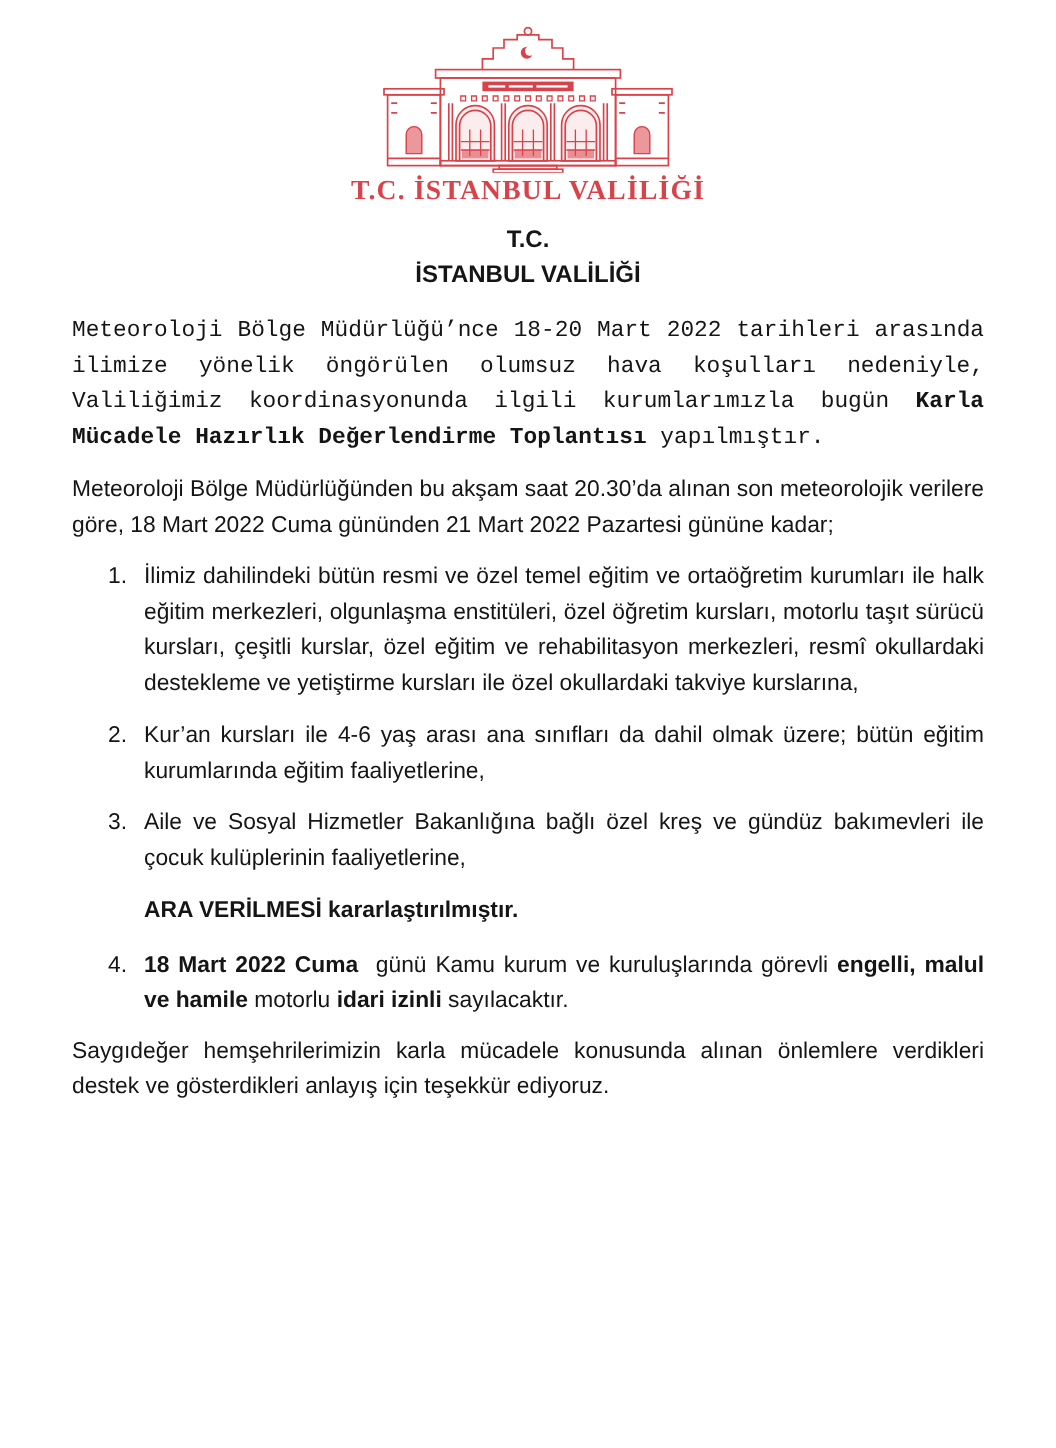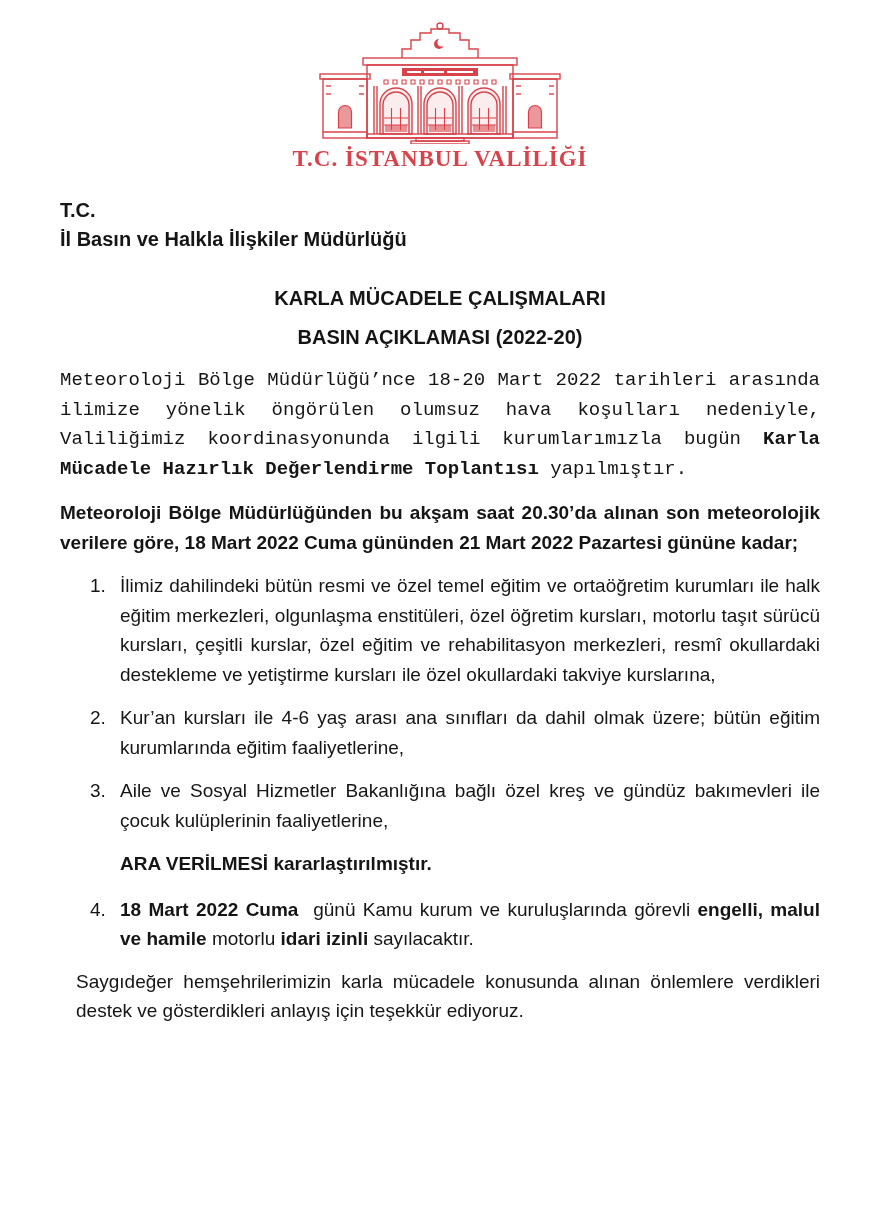--- a/index.html
+++ b/index.html
@@ -36,7 +36,8 @@
     color: var(--logo-red, #d8434b);
   }
   .office-lines {
-    margin-top: 24px;
+    margin-top: 14px;
+    text-align: center;
     font-weight: bold;
     font-size: 20px;
     line-height: 29px;

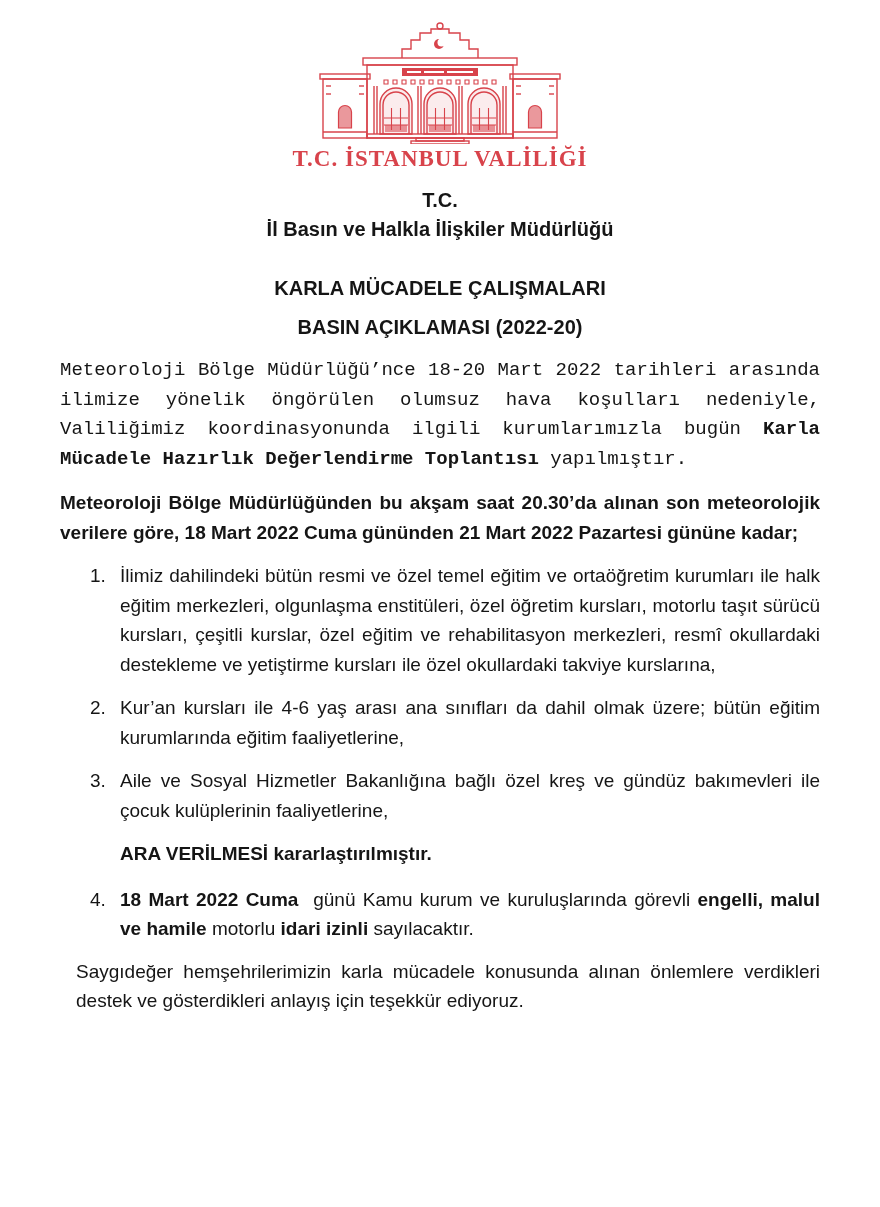--- a/index.html
+++ b/index.html
@@ -159,6 +159,7 @@
 
   <div class="office-lines">
     <div>T.C.</div>
+    <div>İSTANBUL VALİLİĞİ</div>
     <div>İl Basın ve Halkla İlişkiler Müdürlüğü</div>
   </div>
 

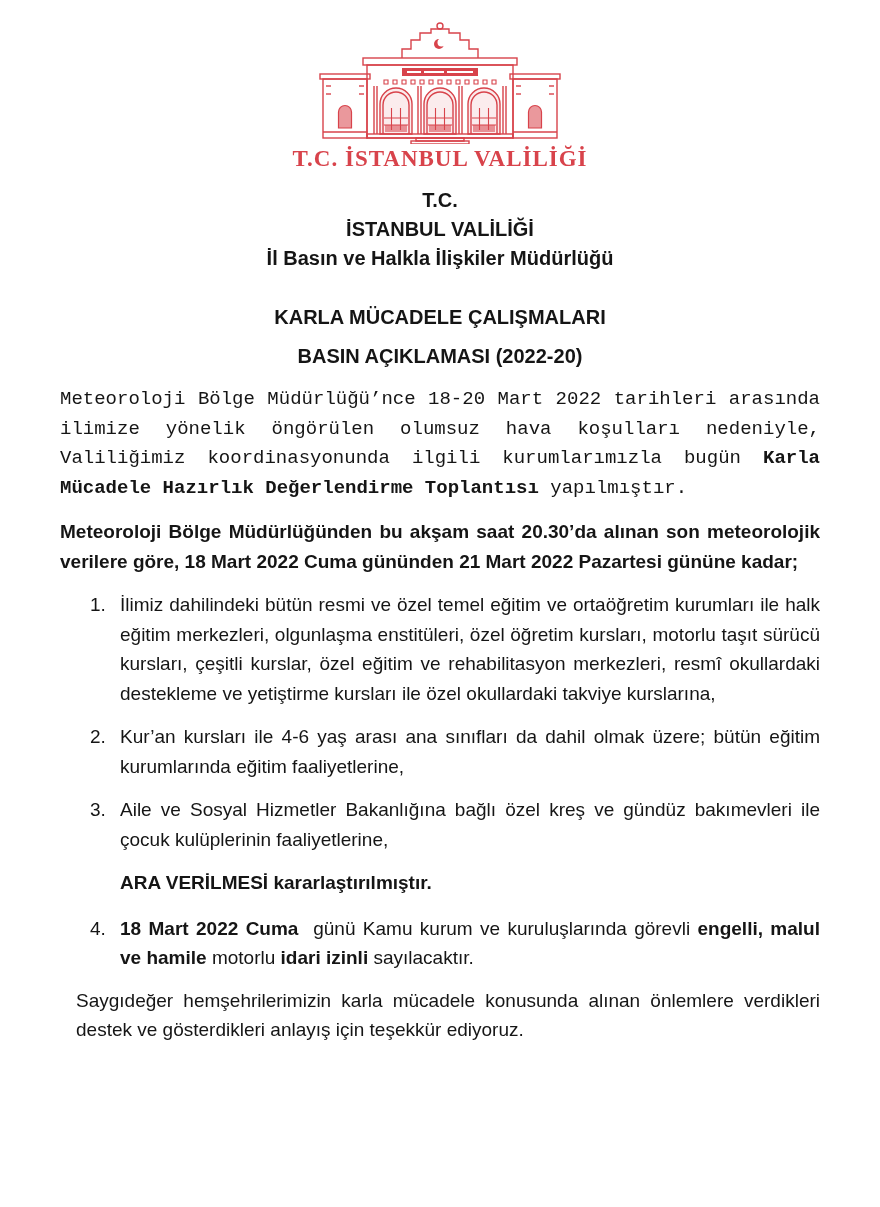--- a/index.html
+++ b/index.html
@@ -160,7 +160,6 @@
   <div class="office-lines">
     <div>T.C.</div>
     <div>İSTANBUL VALİLİĞİ</div>
-    <div>İl Basın ve Halkla İlişkiler Müdürlüğü</div>
   </div>
 
   <div class="title-block">

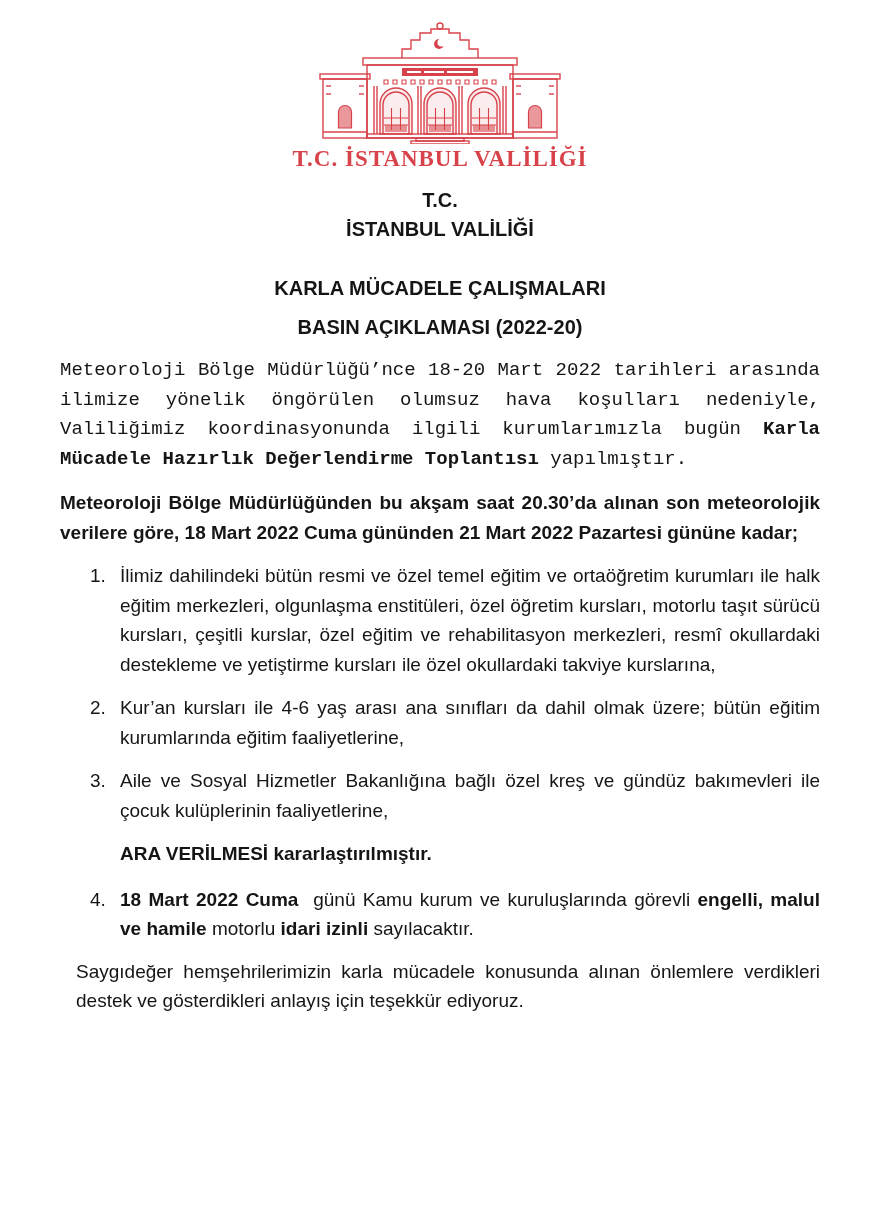--- a/index.html
+++ b/index.html
@@ -162,10 +162,6 @@
     <div>İSTANBUL VALİLİĞİ</div>
   </div>
 
-  <div class="title-block">
-    <div class="doc-title-1">KARLA MÜCADELE ÇALIŞMALARI</div>
-    <div class="doc-title-2">BASIN AÇIKLAMASI (2022-20)</div>
-  </div>
 
   <p class="para first"><span>Meteoroloji Bölge Müdürlüğü’nce 18-20 Mart 2022 tarihleri arasında ilimize yönelik öngörülen olumsuz hava koşulları nedeniyle, Valiliğimiz koordinasyonunda ilgili kurumlarımızla bugün </span><b>Karla Mücadele Hazırlık Değerlendirme Toplantısı</b><span> yapılmıştır.</span></p>
 

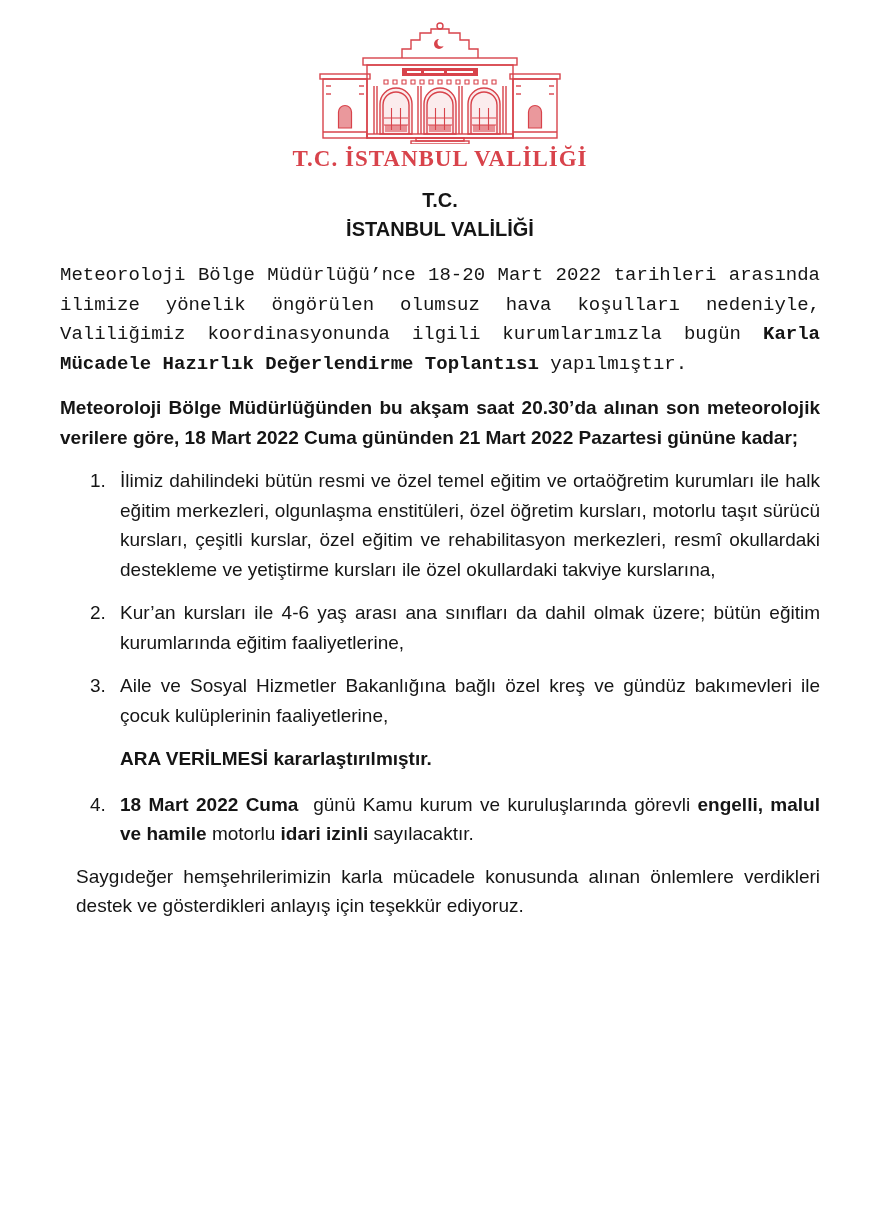--- a/index.html
+++ b/index.html
@@ -56,7 +56,7 @@
     text-align: justify;
   }
   .para.first { margin-top: 17px; font-family: Liberation Mono, monospace; }
-  .bold { font-weight: bold; }
+  .bold { font-weight: normal; }
   .list-item {
     display: flex;
     margin: 14px 0 0 0;

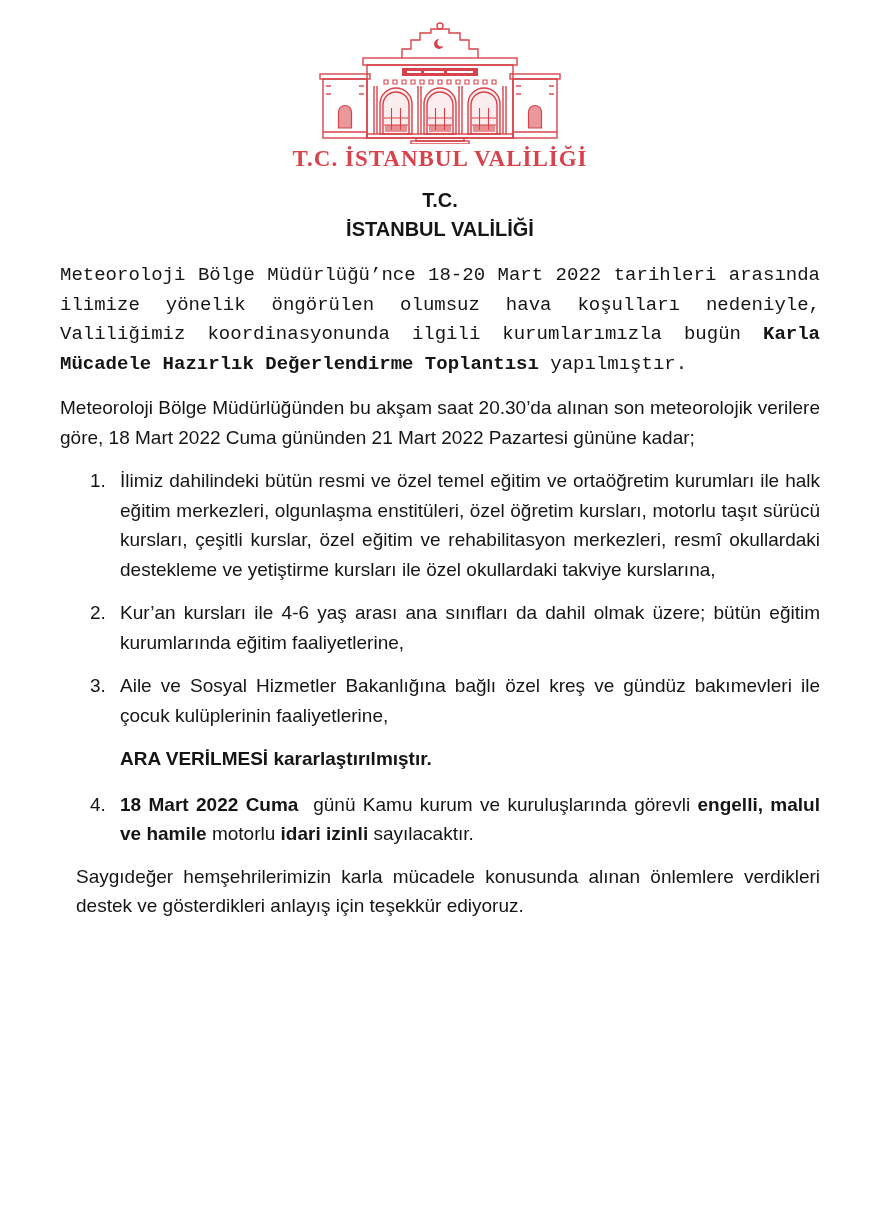--- a/index.html
+++ b/index.html
@@ -78,7 +78,7 @@
     line-height: 29.5px;
     font-weight: bold;
   }
-  .closing { margin-top: 13px; margin-left: 16px; }
+  .closing { margin-top: 13px; }
 </style>
 </head>
 <body>

